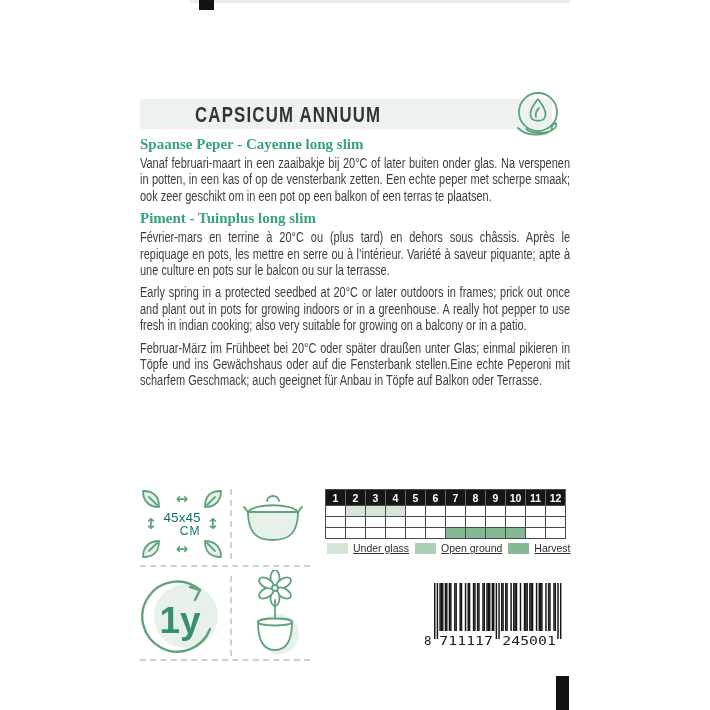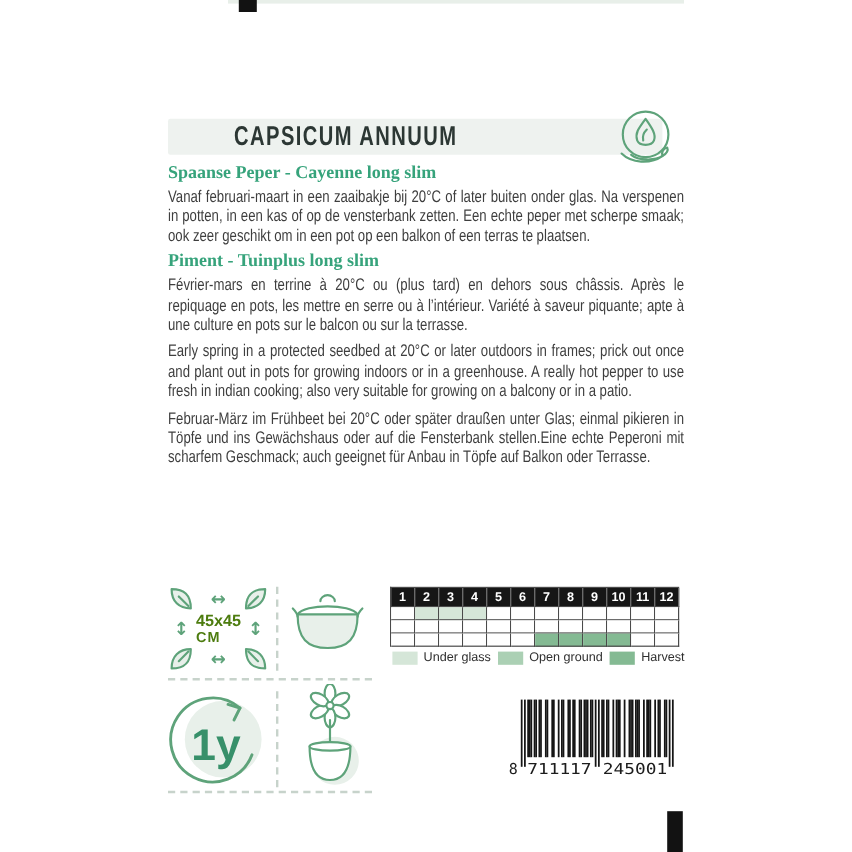--- a/index.html
+++ b/index.html
@@ -41,7 +41,7 @@
                 display:grid;grid-template-columns:26px 36px 26px;grid-template-rows:26px 24px 26px;
                 align-items:center;justify-items:center;}
   .arrow{color:var(--icon-stroke);font-weight:bold;font-size:15px;font-family:"DejaVu Sans",sans-serif;line-height:1;}
-  .spacing-text{text-align:left;color:#4d7c0f;font-weight:bold;line-height:1.05;}
+  .spacing-text{text-align:right;color:#0f766e;font-weight:normal;line-height:1.05;}
   .spacing-text .v{font-size:13.5px;display:block;}
   .spacing-text .u{font-size:12px;display:block;letter-spacing:1px;}
   .pot-icon{position:absolute;left:240px;top:492px;}

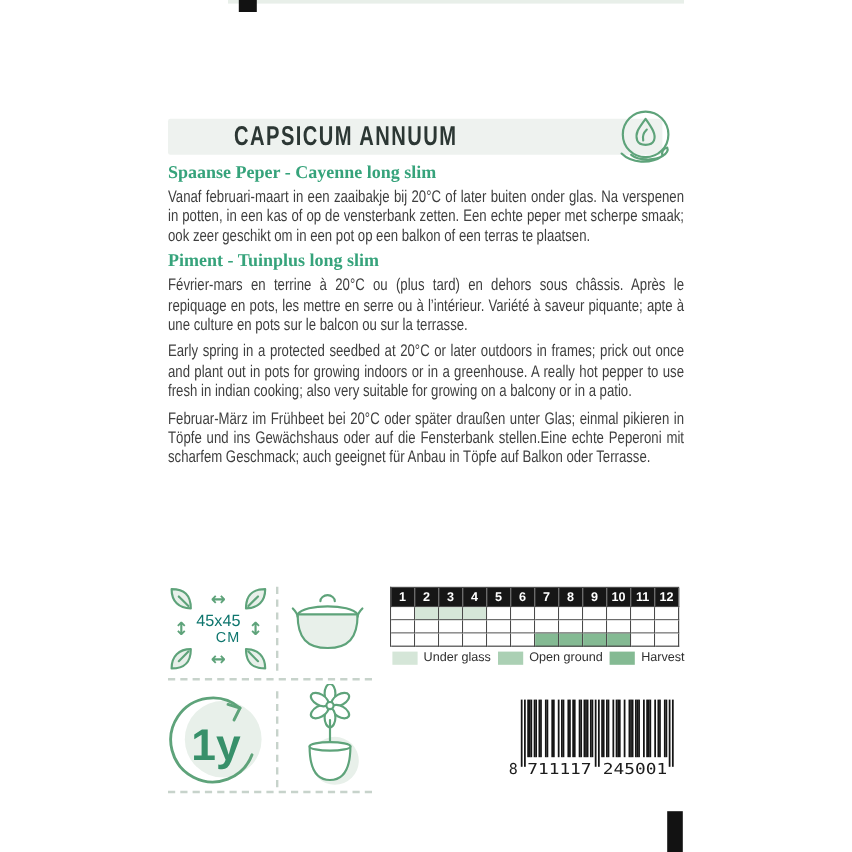--- a/index.html
+++ b/index.html
@@ -63,7 +63,7 @@
   .legend{position:absolute;left:327px;top:542px;display:flex;align-items:center;
           font-size:10.5px;color:#2f2f2f;white-space:nowrap;}
   .legend .sw{display:inline-block;width:21px;height:11px;margin-right:5px;}
-  .legend .lb{margin-right:6px;}
+  .legend .lb{margin-right:6px;text-decoration:underline;}
 
   
   .distributor{position:absolute;left:333px;top:575px;color:#333;font-size:10.3px;line-height:11.6px;}

